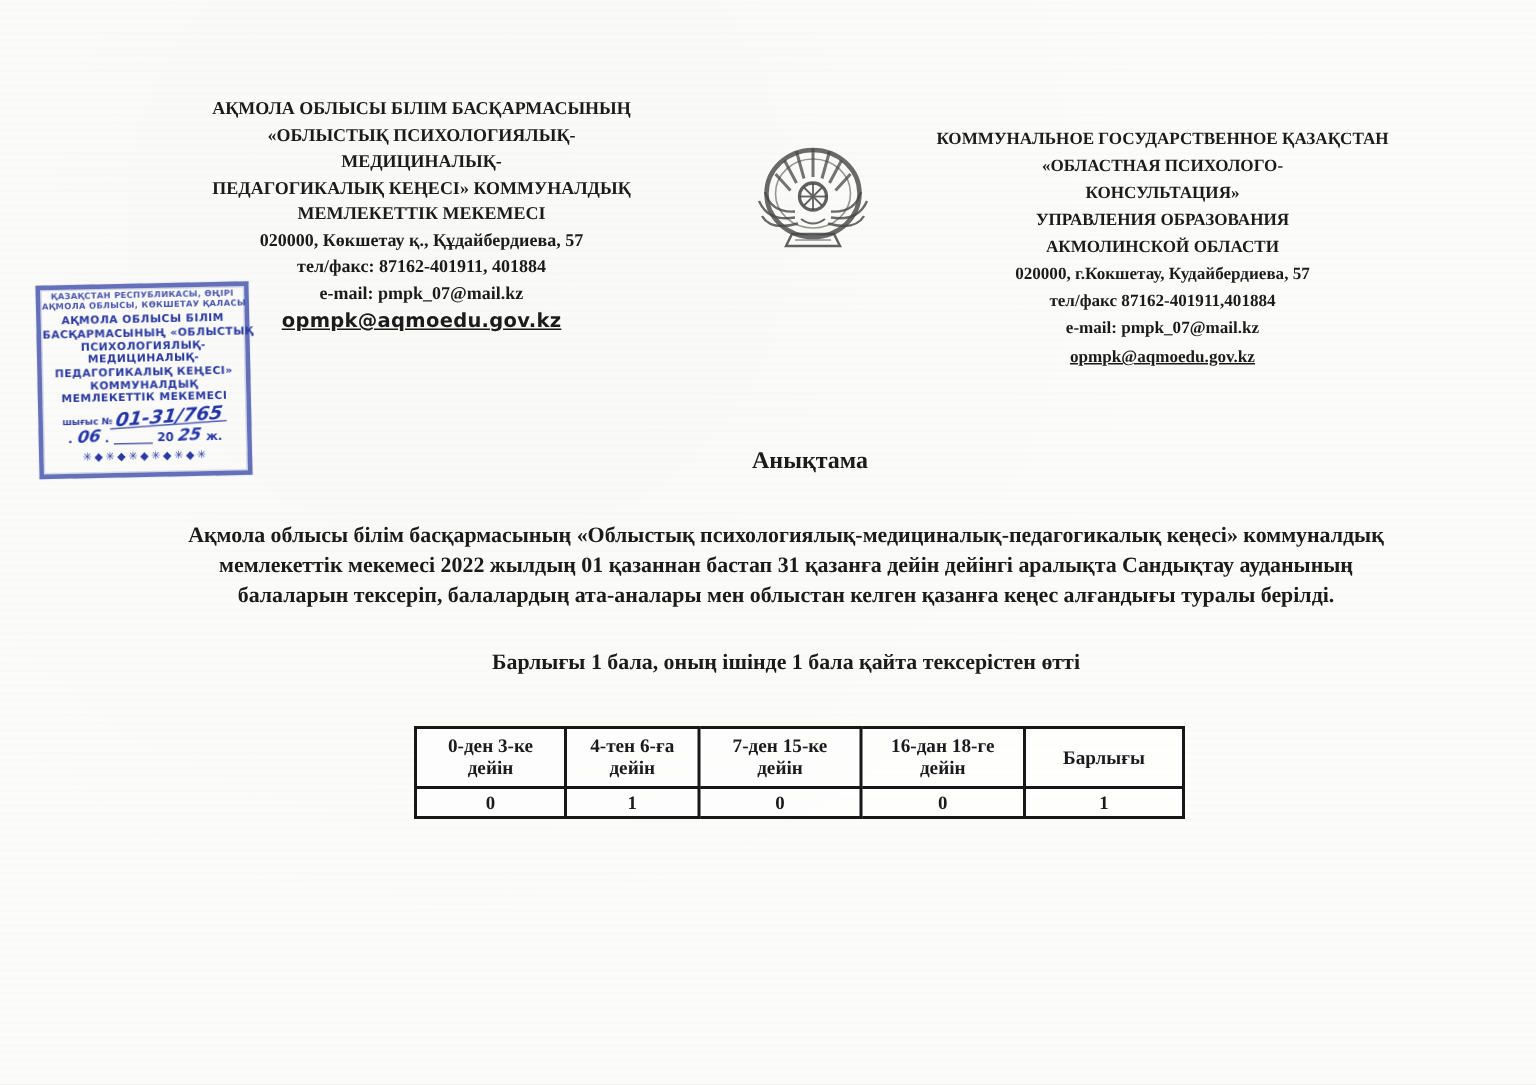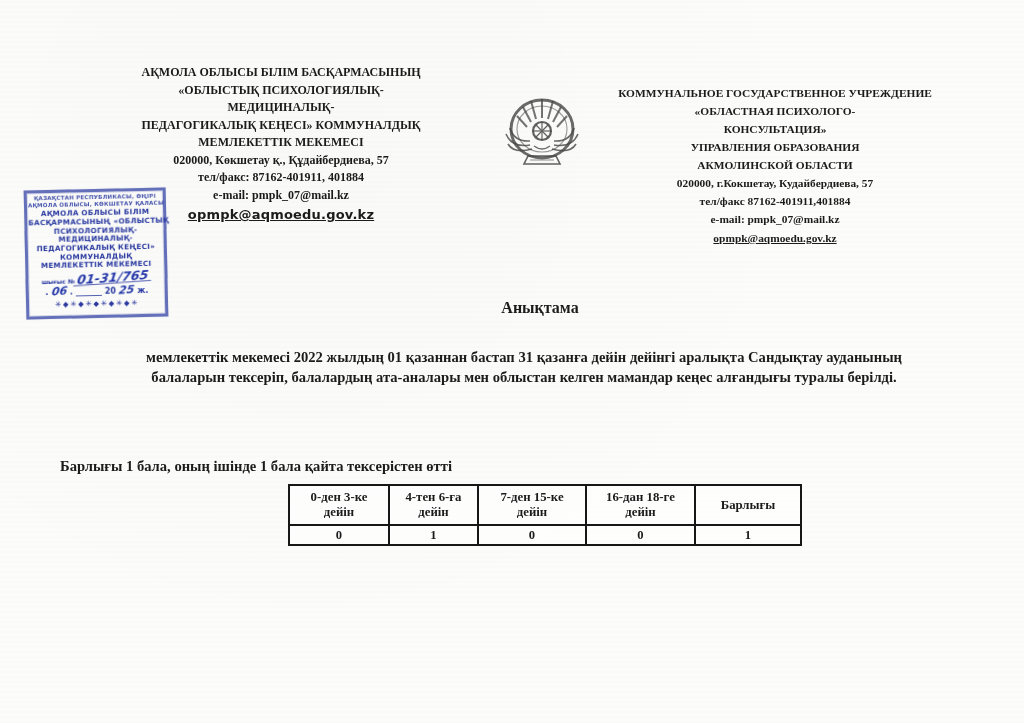--- a/index.html
+++ b/index.html
@@ -110,7 +110,7 @@
   </div>
 
   <div class="org org-ru">
-    <div class="line">КОММУНАЛЬНОЕ ГОСУДАРСТВЕННОЕ УЧРЕЖДЕНИЕ</div>
+    <div class="line">КОММУНАЛЬНОЕ ГОСУДАРСТВЕННОЕ ҚАЗАҚСТАН</div>
     <div class="line">«ОБЛАСТНАЯ ПСИХОЛОГО-</div>
     <div class="line">КОНСУЛЬТАЦИЯ»</div>
     <div class="line">УПРАВЛЕНИЯ ОБРАЗОВАНИЯ</div>

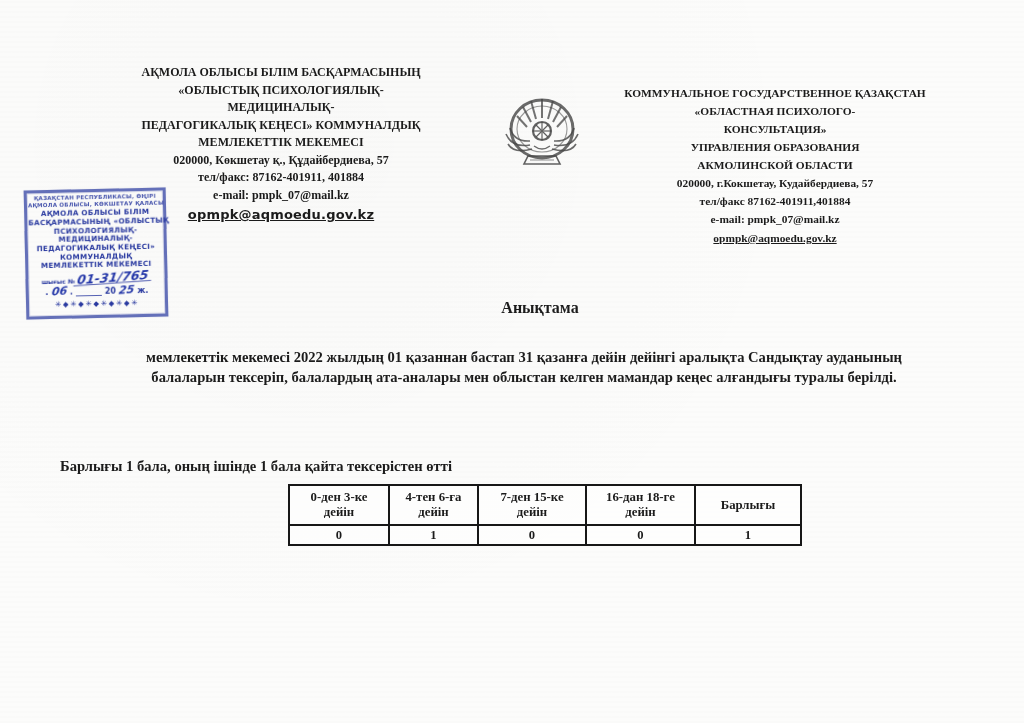--- a/index.html
+++ b/index.html
@@ -154,6 +154,7 @@
   <div class="doc-title">Анықтама</div>
 
   <div class="body-par">
+    <div>Ақмола облысы білім басқармасының «Облыстық психологиялық-медициналық-педагогикалық кеңесі» коммуналдық</div>
     <div>мемлекеттік мекемесі 2022 жылдың 01 қазаннан бастап 31 қазанға дейін дейінгі аралықта Сандықтау ауданының</div>
     <div>балаларын тексеріп, балалардың ата-аналары мен облыстан келген мамандар кеңес алғандығы туралы берілді.</div>
   </div>

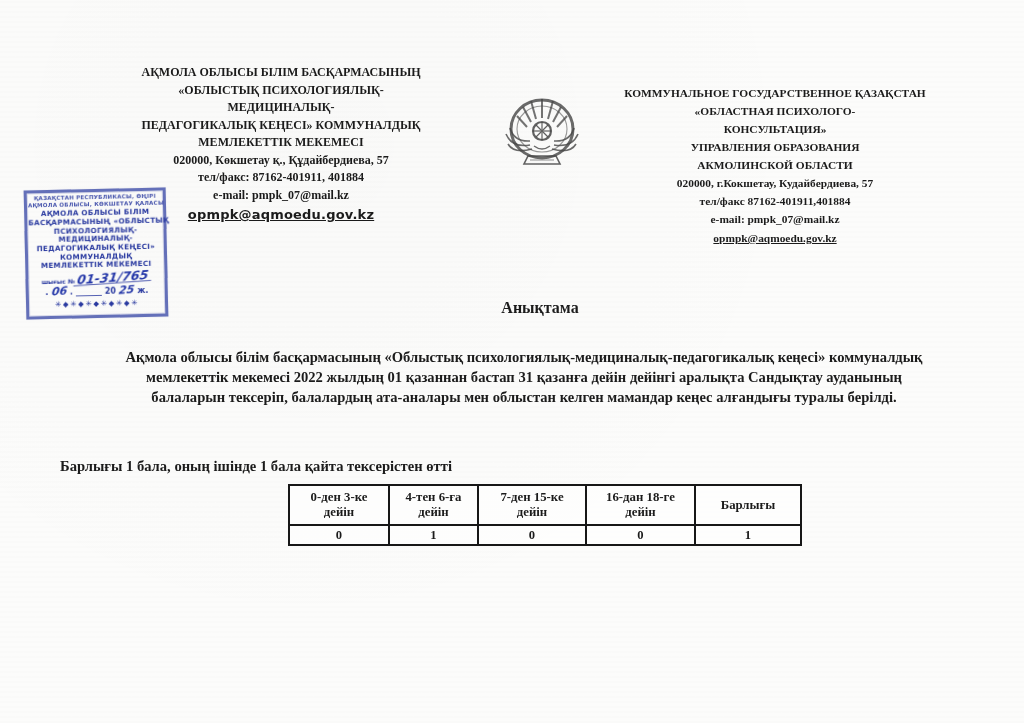--- a/index.html
+++ b/index.html
@@ -156,7 +156,7 @@
   <div class="body-par">
     <div>Ақмола облысы білім басқармасының «Облыстық психологиялық-медициналық-педагогикалық кеңесі» коммуналдық</div>
     <div>мемлекеттік мекемесі 2022 жылдың 01 қазаннан бастап 31 қазанға дейін дейінгі аралықта Сандықтау ауданының</div>
-    <div>балаларын тексеріп, балалардың ата-аналары мен облыстан келген мамандар кеңес алғандығы туралы берілді.</div>
+    <div>балаларын тексеріп, балалардың ата-аналары мен облыстан келген қазанға кеңес алғандығы туралы берілді.</div>
   </div>
 
   <div class="summary">Барлығы 1 бала, оның ішінде 1 бала қайта тексерістен өтті</div>

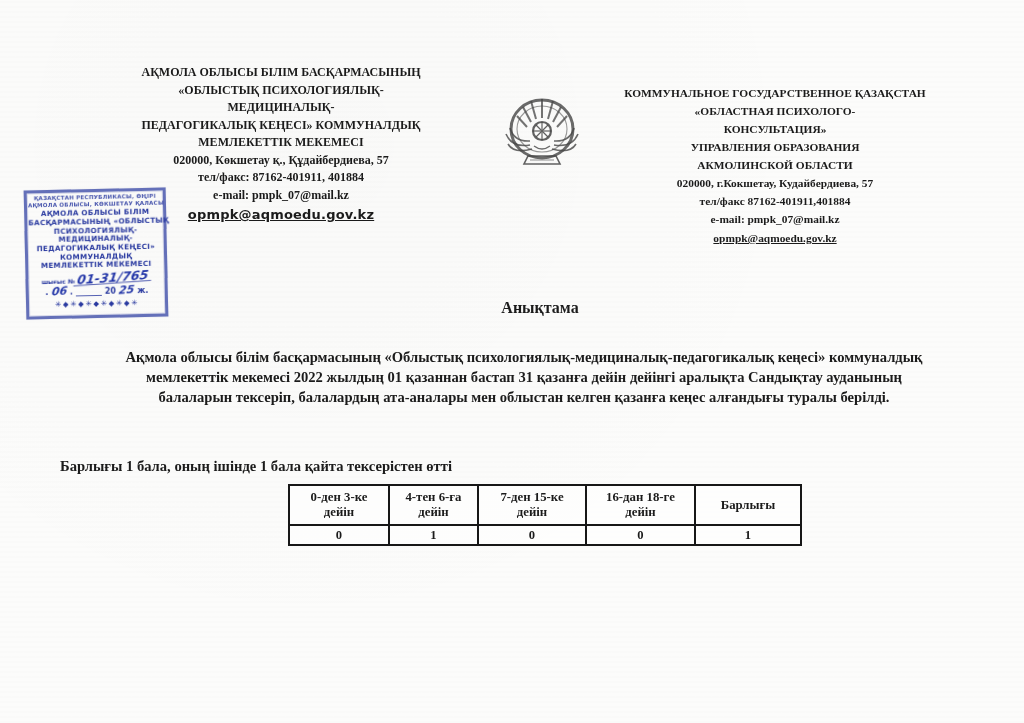--- a/index.html
+++ b/index.html
@@ -45,7 +45,7 @@
   
   .doc-title{position:absolute;top:299px;left:56px;width:968px;text-align:center;font-weight:bold;font-size:16px;}
   .body-par{position:absolute;top:347px;left:60px;width:928px;text-align:center;font-weight:bold;font-size:14.6px;line-height:20px;}
-  .summary{position:absolute;top:434px;left:60px;width:928px;font-weight:bold;font-size:14.6px;margin-top:24px;}
+  .summary{position:absolute;top:434px;left:60px;width:928px;text-align:center;font-weight:bold;font-size:14.6px;}
   
   .stats{position:absolute;left:288px;top:484px;border-collapse:collapse;table-layout:fixed;}
   .stats th,.stats td{border:2px solid #171717;padding:0;text-align:center;font-weight:bold;background:rgba(255,255,255,.6);}

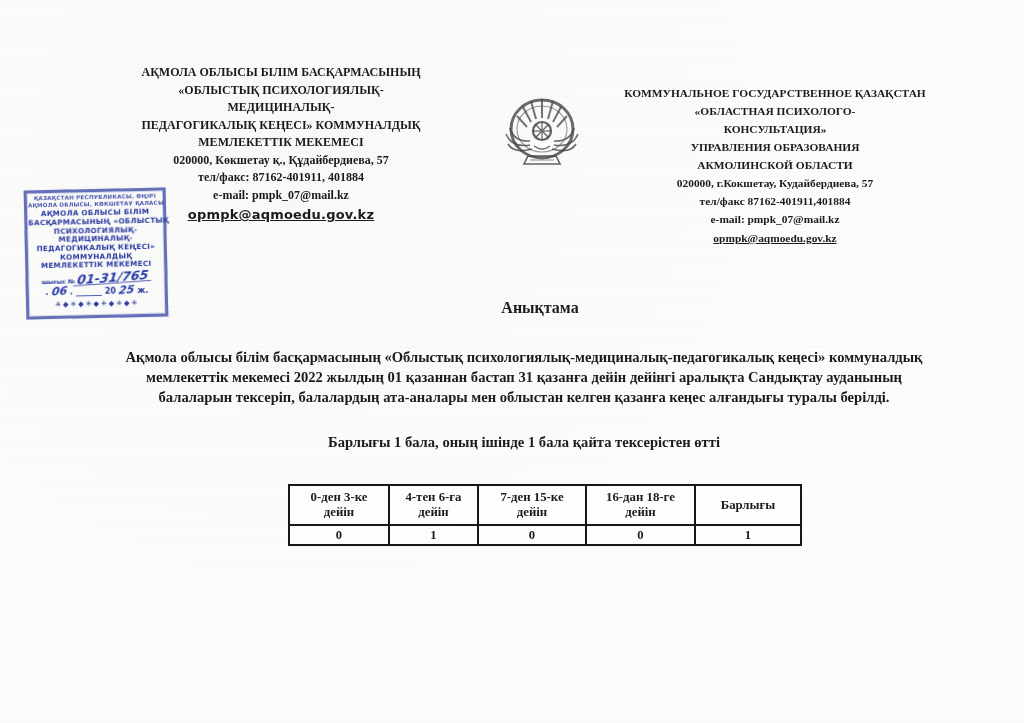--- a/index.html
+++ b/index.html
@@ -47,7 +47,7 @@
   .body-par{position:absolute;top:347px;left:60px;width:928px;text-align:center;font-weight:bold;font-size:14.6px;line-height:20px;}
   .summary{position:absolute;top:434px;left:60px;width:928px;text-align:center;font-weight:bold;font-size:14.6px;}
   
-  .stats{position:absolute;left:288px;top:484px;border-collapse:collapse;table-layout:fixed;}
+  .stats{position:absolute;left:276px;top:484px;border-collapse:collapse;table-layout:fixed;}
   .stats th,.stats td{border:2px solid #171717;padding:0;text-align:center;font-weight:bold;background:rgba(255,255,255,.6);}
   .stats th{height:38px;font-size:12.8px;line-height:15px;vertical-align:middle;}
   .stats td{height:18px;font-size:12.6px;}

